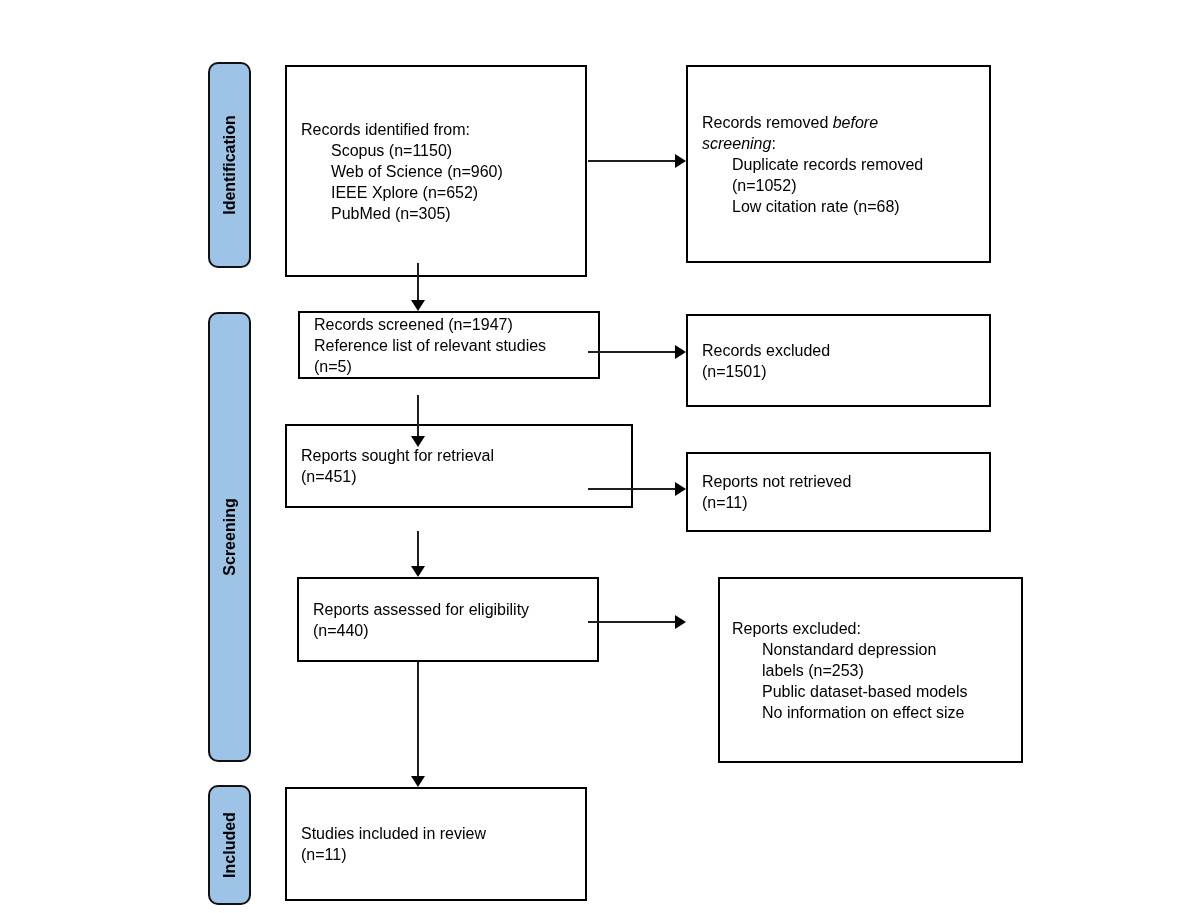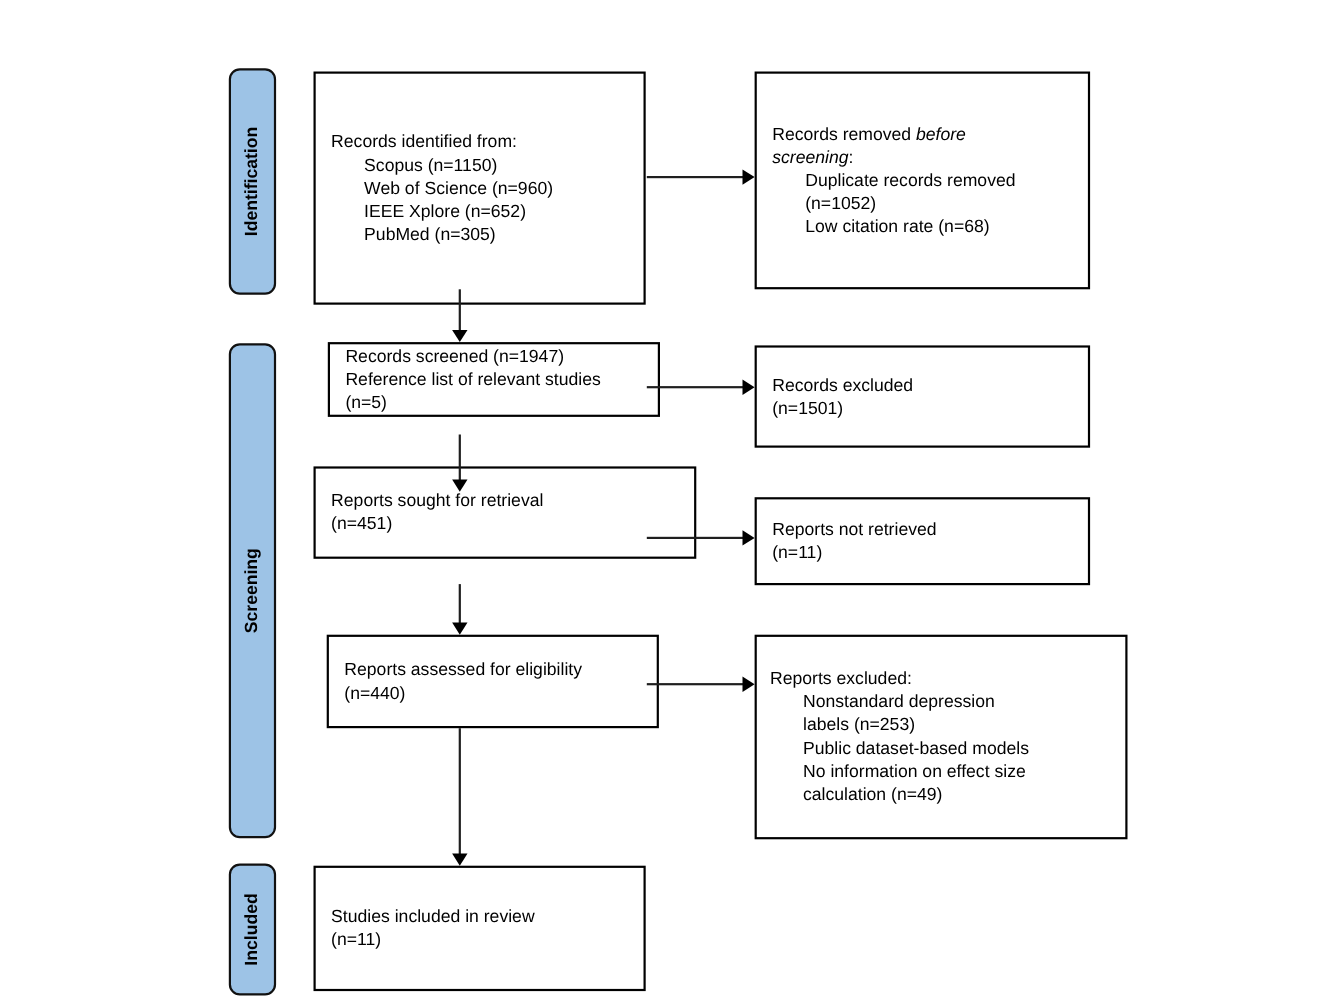--- a/index.html
+++ b/index.html
@@ -123,7 +123,7 @@
     <div>(n=440)</div>
   </div>
 
-  <div class="fbox" style="left:686px; top:577px; width:339px; height:186px; padding-left:12px;">
+  <div class="fbox" style="left:718px; top:577px; width:305px; height:186px; padding-left:12px;">
     <div>Reports excluded:</div>
     <div class="indent">Nonstandard depression</div>
     <div class="indent">labels (n=253)</div>

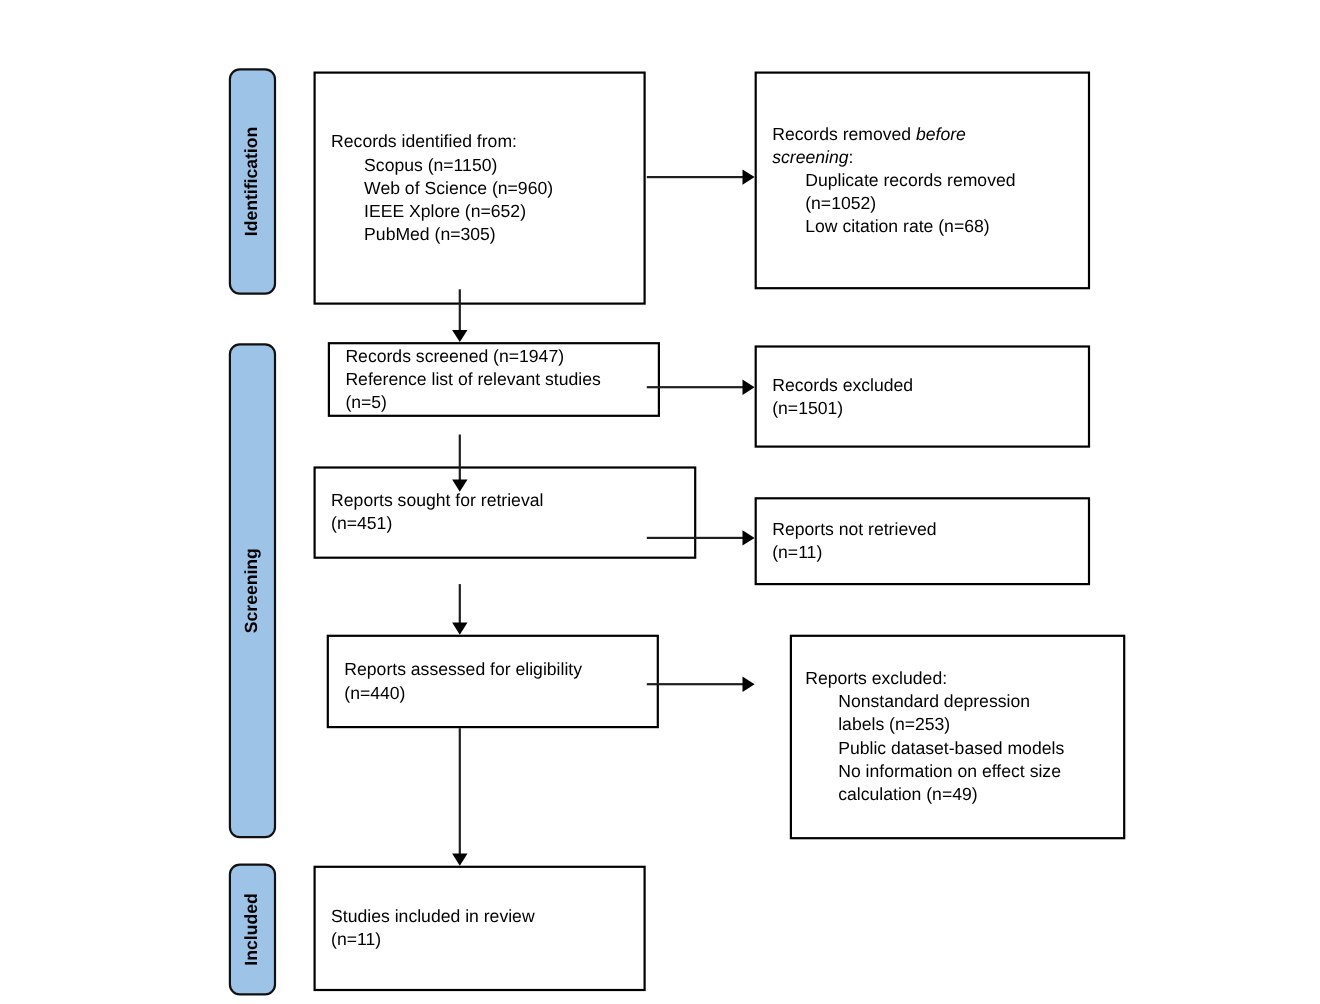--- a/index.html
+++ b/index.html
@@ -129,7 +129,6 @@
     <div class="indent">labels (n=253)</div>
     <div class="indent">Public dataset-based models</div>
     <div class="indent">No information on effect size</div>
-    <div class="indent">calculation (n=49)</div>
   </div>
 
   <div class="fbox" style="left:285px; top:787px; width:302px; height:114px;">

